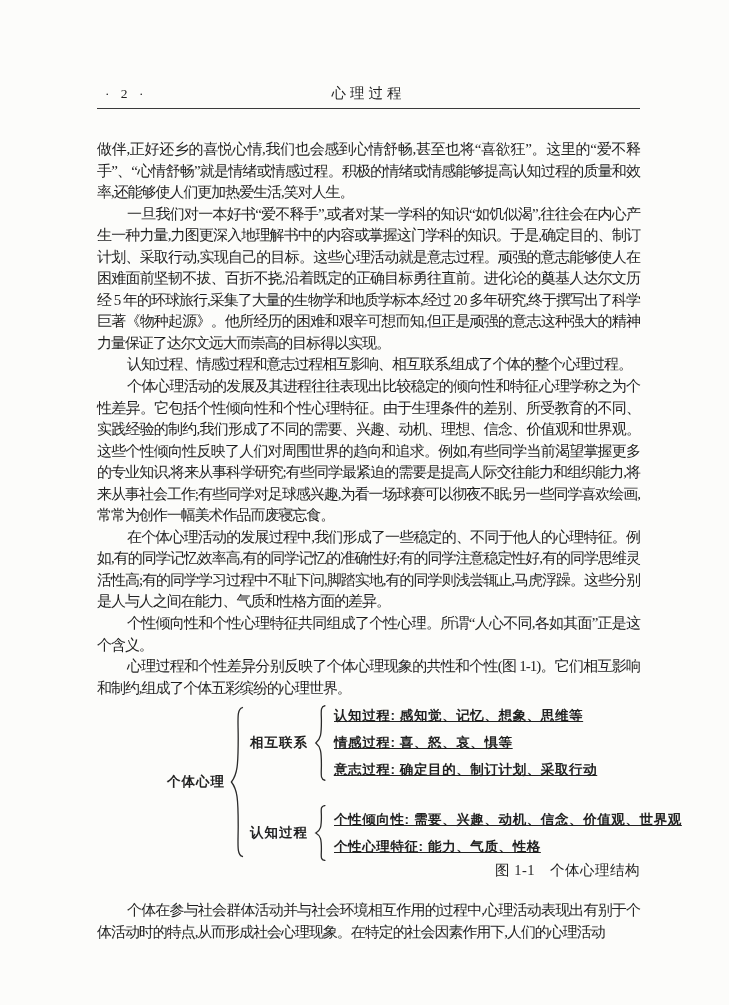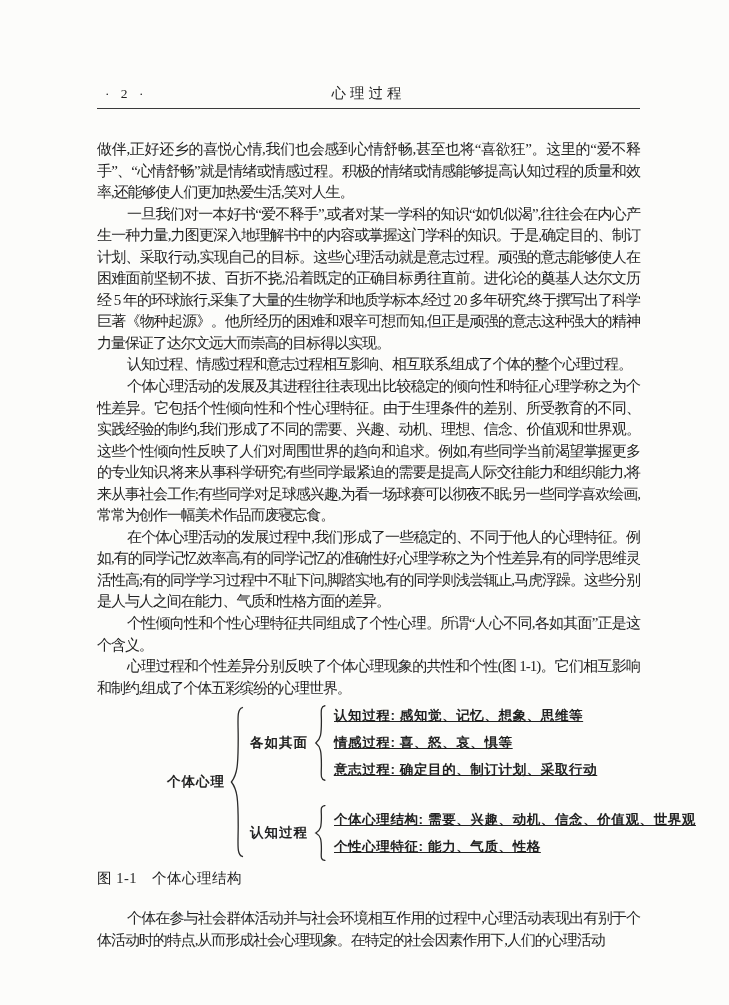--- a/index.html
+++ b/index.html
@@ -121,7 +121,7 @@
       <p class="para">一旦我们对一本好书“爱不释手”,或者对某一学科的知识“如饥似渴”,往往会在内心产生一种力量,力图更深入地理解书中的内容或掌握这门学科的知识。于是,确定目的、制订计划、采取行动,实现自己的目标。这些心理活动就是意志过程。顽强的意志能够使人在困难面前坚韧不拔、百折不挠,沿着既定的正确目标勇往直前。进化论的奠基人达尔文历经 5 年的环球旅行,采集了大量的生物学和地质学标本,经过 20 多年研究,终于撰写出了科学巨著《物种起源》。他所经历的困难和艰辛可想而知,但正是顽强的意志这种强大的精神力量保证了达尔文远大而崇高的目标得以实现。</p>
       <p class="para">认知过程、情感过程和意志过程相互影响、相互联系,组成了个体的整个心理过程。</p>
       <p class="para">个体心理活动的发展及其进程往往表现出比较稳定的倾向性和特征,心理学称之为个性差异。它包括个性倾向性和个性心理特征。由于生理条件的差别、所受教育的不同、实践经验的制约,我们形成了不同的需要、兴趣、动机、理想、信念、价值观和世界观。这些个性倾向性反映了人们对周围世界的趋向和追求。例如,有些同学当前渴望掌握更多的专业知识,将来从事科学研究;有些同学最紧迫的需要是提高人际交往能力和组织能力,将来从事社会工作;有些同学对足球感兴趣,为看一场球赛可以彻夜不眠;另一些同学喜欢绘画,常常为创作一幅美术作品而废寝忘食。</p>
-      <p class="para">在个体心理活动的发展过程中,我们形成了一些稳定的、不同于他人的心理特征。例如,有的同学记忆效率高,有的同学记忆的准确性好;心理学称之为个性差异,有的同学思维灵活性高;有的同学学习过程中不耻下问,脚踏实地,有的同学则浅尝辄止,马虎浮躁。这些分别是人与人之间在能力、气质和性格方面的差异。</p>
+      <p class="para">在个体心理活动的发展过程中,我们形成了一些稳定的、不同于他人的心理特征。例如,有的同学记忆效率高,有的同学记忆的准确性好;有的同学注意稳定性好,有的同学思维灵活性高;有的同学学习过程中不耻下问,脚踏实地,有的同学则浅尝辄止,马虎浮躁。这些分别是人与人之间在能力、气质和性格方面的差异。</p>
       <p class="para">个性倾向性和个性心理特征共同组成了个性心理。所谓“人心不同,各如其面”正是这个含义。</p>
       <p class="para">心理过程和个性差异分别反映了个体心理现象的共性和个性(图 1-1)。它们相互影响和制约,组成了个体五彩缤纷的心理世界。</p>
     </div>

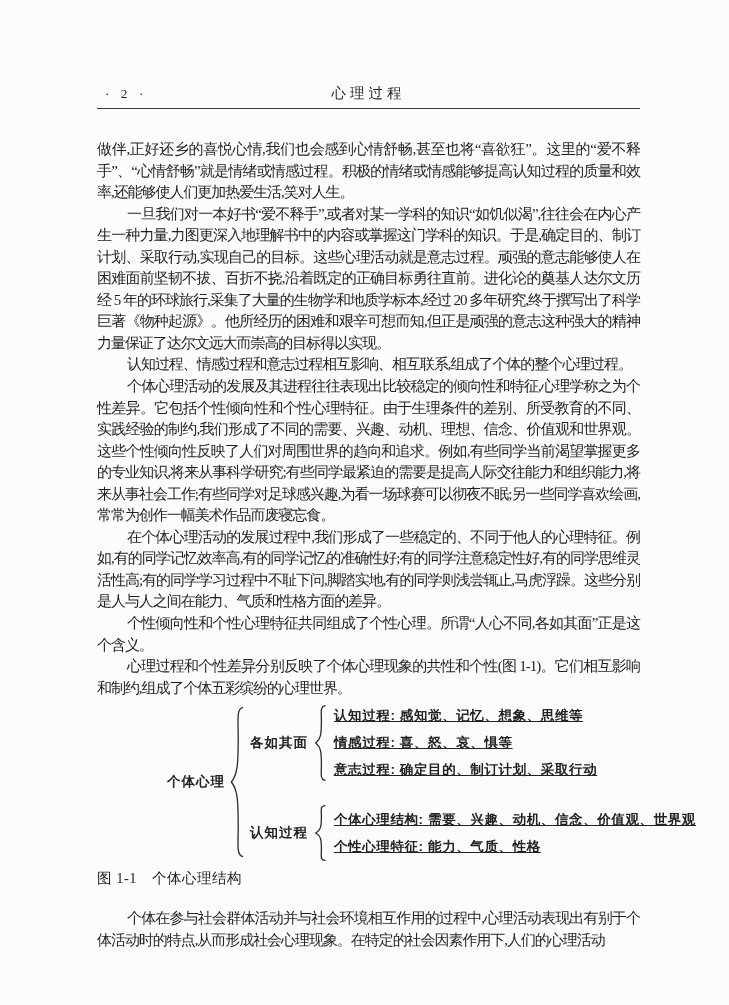--- a/index.html
+++ b/index.html
@@ -137,7 +137,7 @@
         <div class="fig-branches">
 
           <div class="fig-branch">
-            <span class="fig-branch-label">各如其面</span>
+            <span class="fig-branch-label">相互联系</span>
             <svg class="brace brace-sub" width="14" height="76" viewBox="0 0 20 100" preserveAspectRatio="none" aria-hidden="true">
               <path d="M17,1 C10,2 12,9 12,21 C12,39 11,45 4,50 C11,55 12,61 12,79 C12,91 10,98 17,99" fill="none" stroke="#2a2a2a" stroke-width="1.3" vector-effect="non-scaling-stroke" stroke-linecap="round"></path>
             </svg>

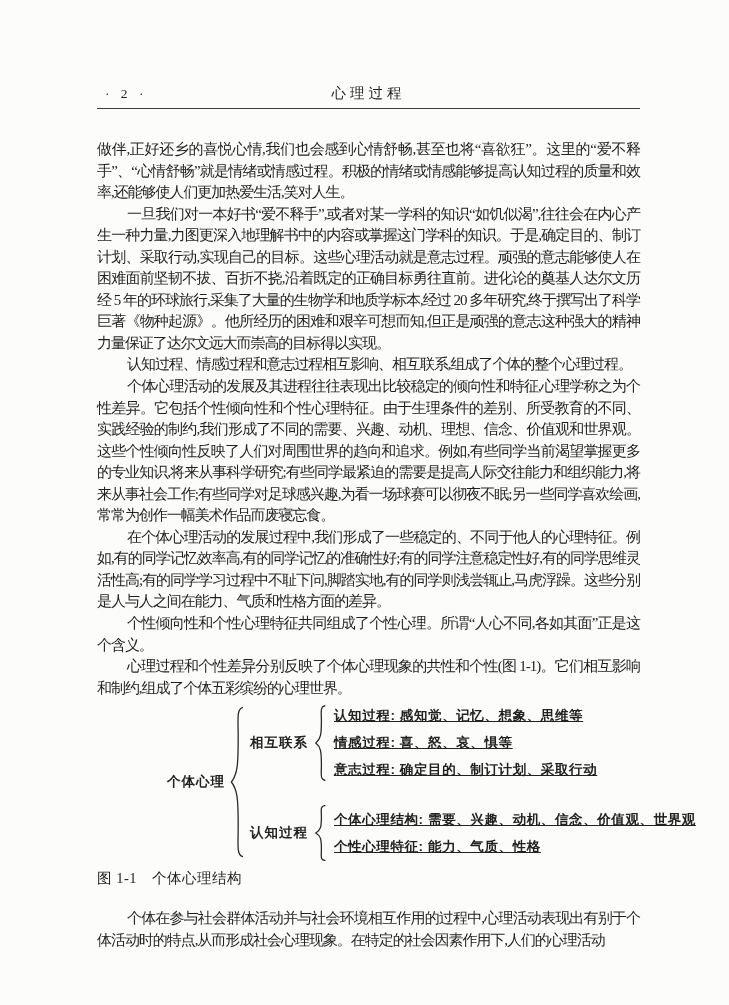--- a/index.html
+++ b/index.html
@@ -154,7 +154,7 @@
               <path d="M17,1 C10,2 12,9 12,21 C12,39 11,45 4,50 C11,55 12,61 12,79 C12,91 10,98 17,99" fill="none" stroke="#2a2a2a" stroke-width="1.3" vector-effect="non-scaling-stroke" stroke-linecap="round"></path>
             </svg>
             <div class="fig-leaves">
-              <div class="fig-leaf">个体心理结构: 需要、兴趣、动机、信念、价值观、世界观</div>
+              <div class="fig-leaf">个性倾向性: 需要、兴趣、动机、信念、价值观、世界观</div>
               <div class="fig-leaf">个性心理特征: 能力、气质、性格</div>
             </div>
           </div>

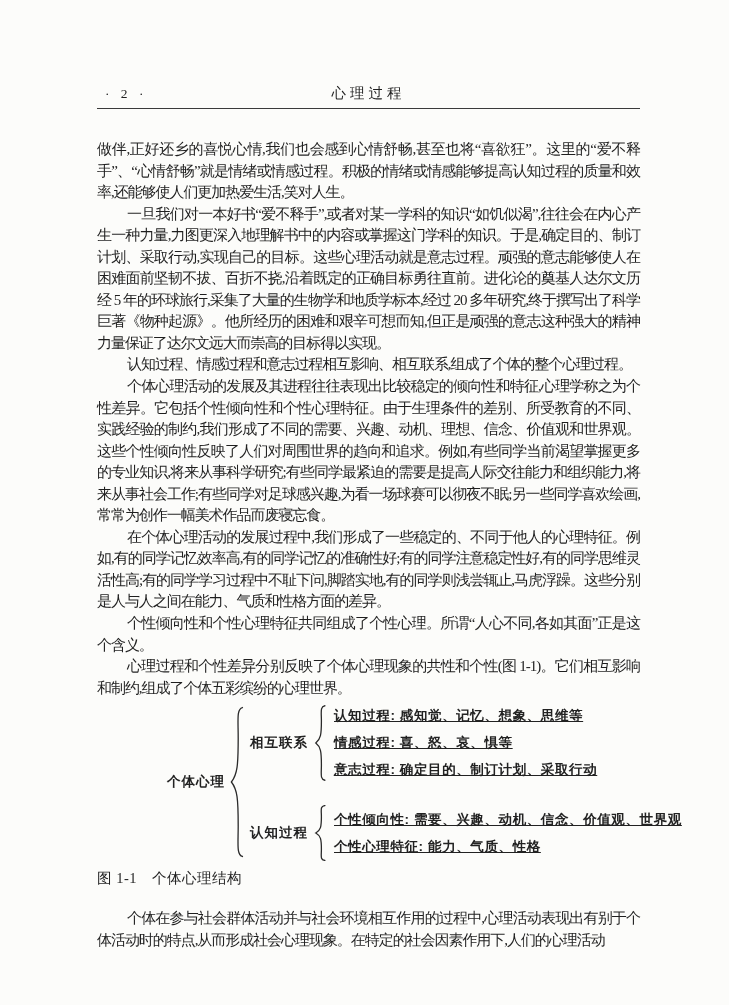--- a/index.html
+++ b/index.html
@@ -97,8 +97,8 @@
     text-decoration: underline;
   }
   .fig-caption {
-    margin-top: 8px;
-    text-align: left;
+    margin-top: 0;
+    text-align: right;
     font-size: 14.5px;
     letter-spacing: 0.5px;
   }

